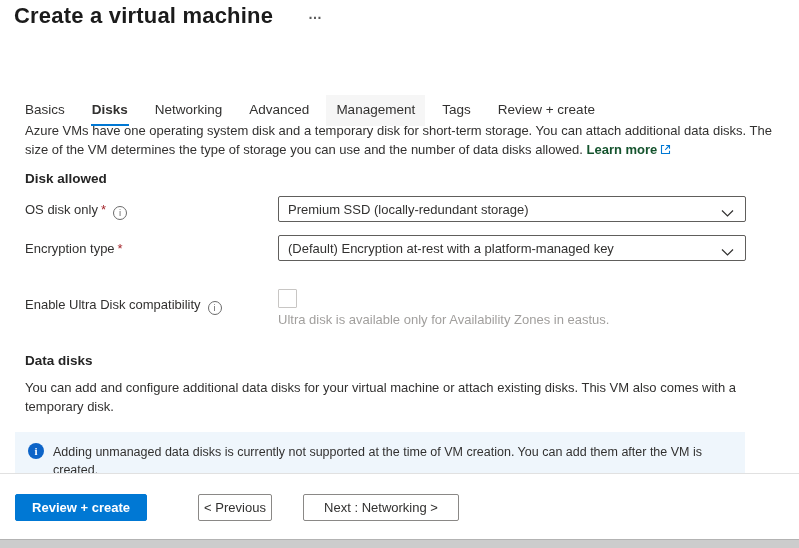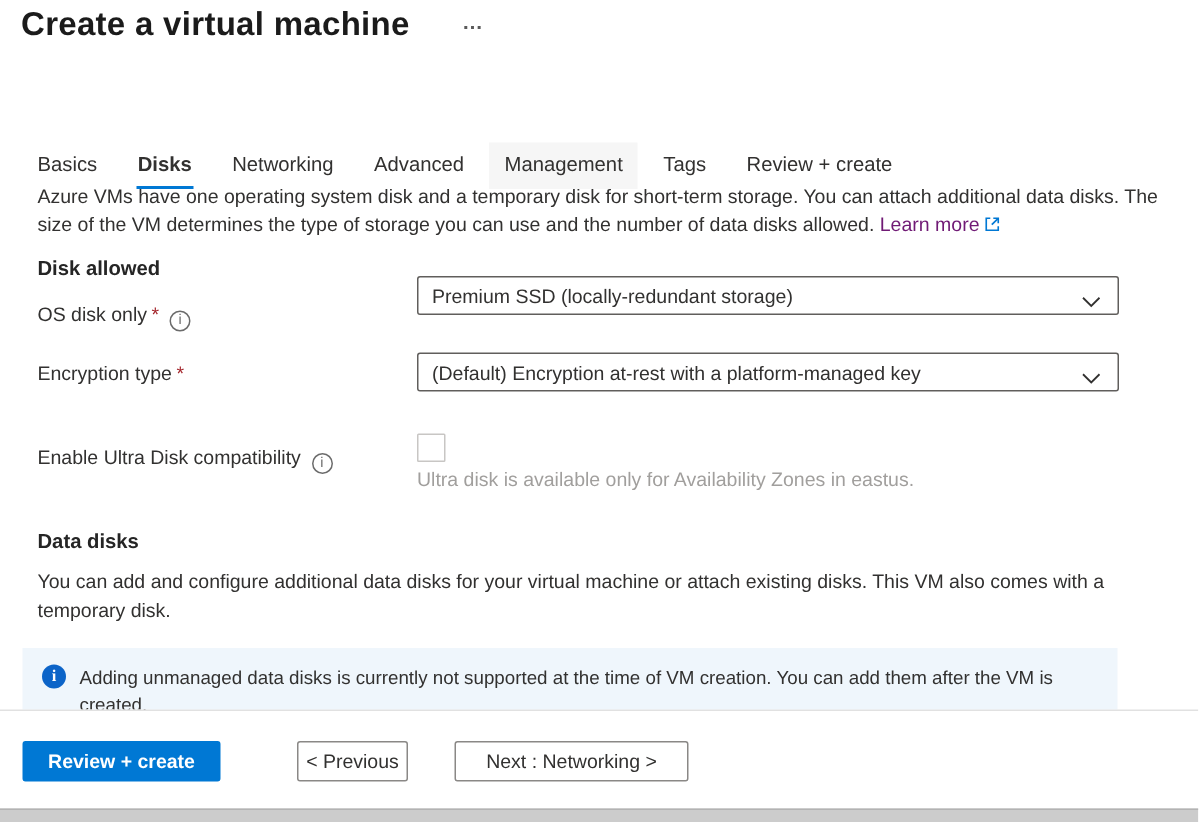--- a/index.html
+++ b/index.html
@@ -23,7 +23,7 @@
 
   
   .intro { position: absolute; left: 25px; top: 121px; width: 762px; line-height: 19px; color: #323130; }
-  .link { color: #701a75; text-decoration: none; cursor: pointer; }
+  .link { color: #14532d; text-decoration: none; cursor: pointer; font-weight: bold; }
   .ext-icon { display: inline-block; vertical-align: -1px; margin-left: 3px; }
 
   .section-heading { position: absolute; left: 25px; font-weight: 700; font-size: 13.5px; color: #252525; }

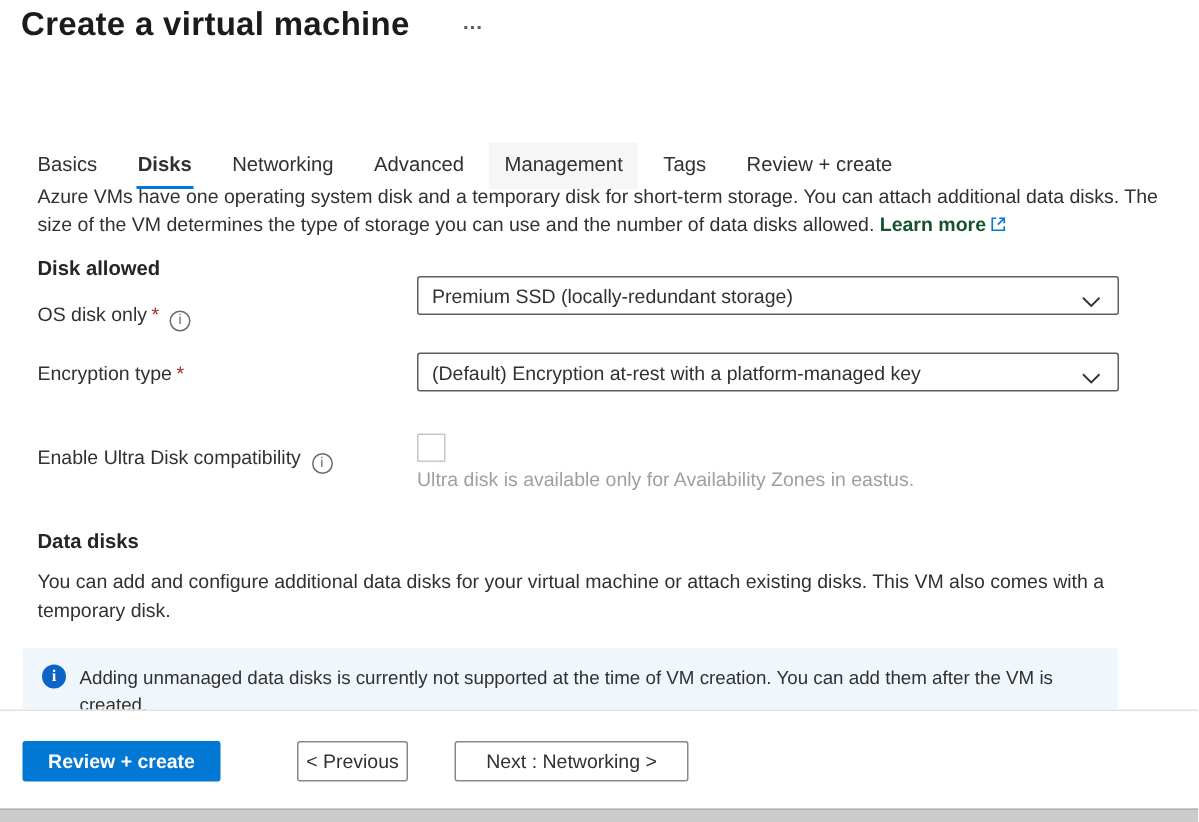--- a/index.html
+++ b/index.html
@@ -45,7 +45,7 @@
     display: flex; align-items: center; padding: 0 30px 0 9px; cursor: pointer;
   }
   .dropdown .chev { position: absolute; right: 11px; top: 9px; }
-  .dd-os { top: 184px; }
+  .dd-os { top: 196px; }
   .dd-enc { top: 235px; }
   .lbl-os { top: 202px; }
   .lbl-enc { top: 241px; }

